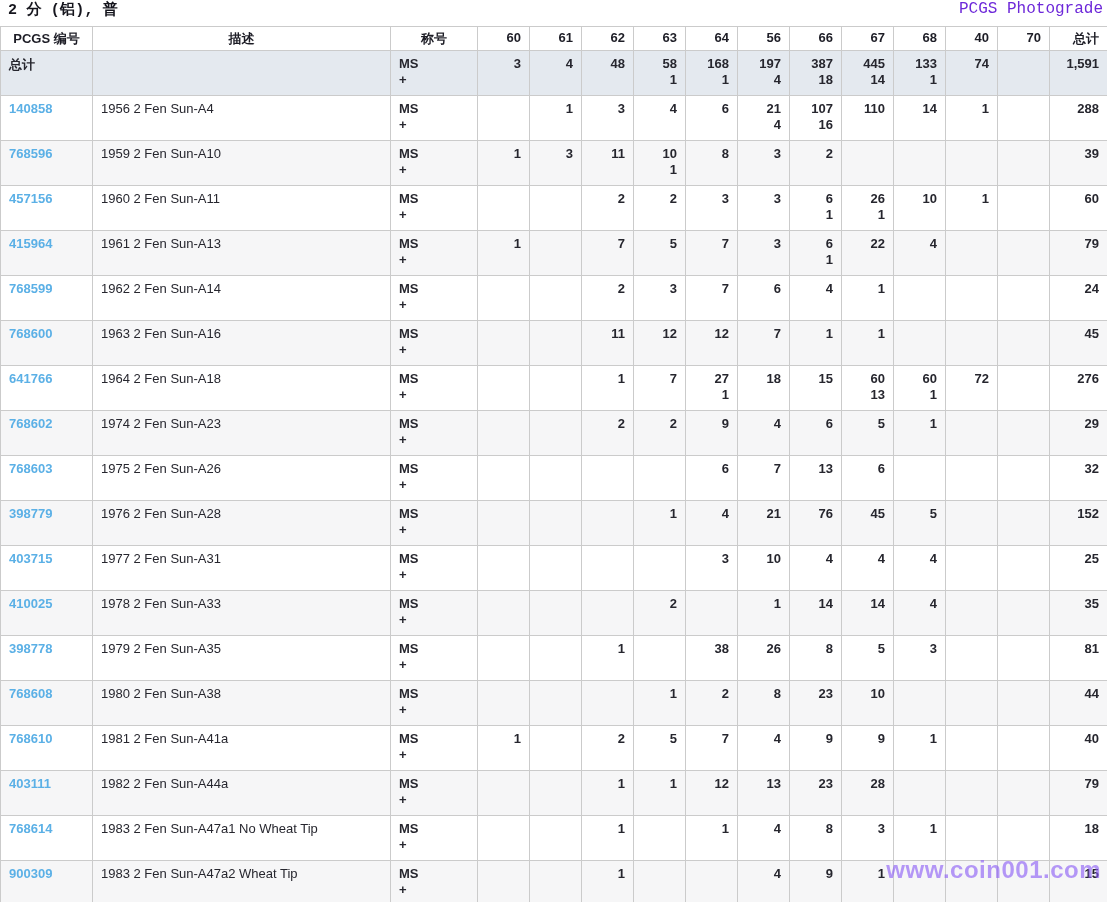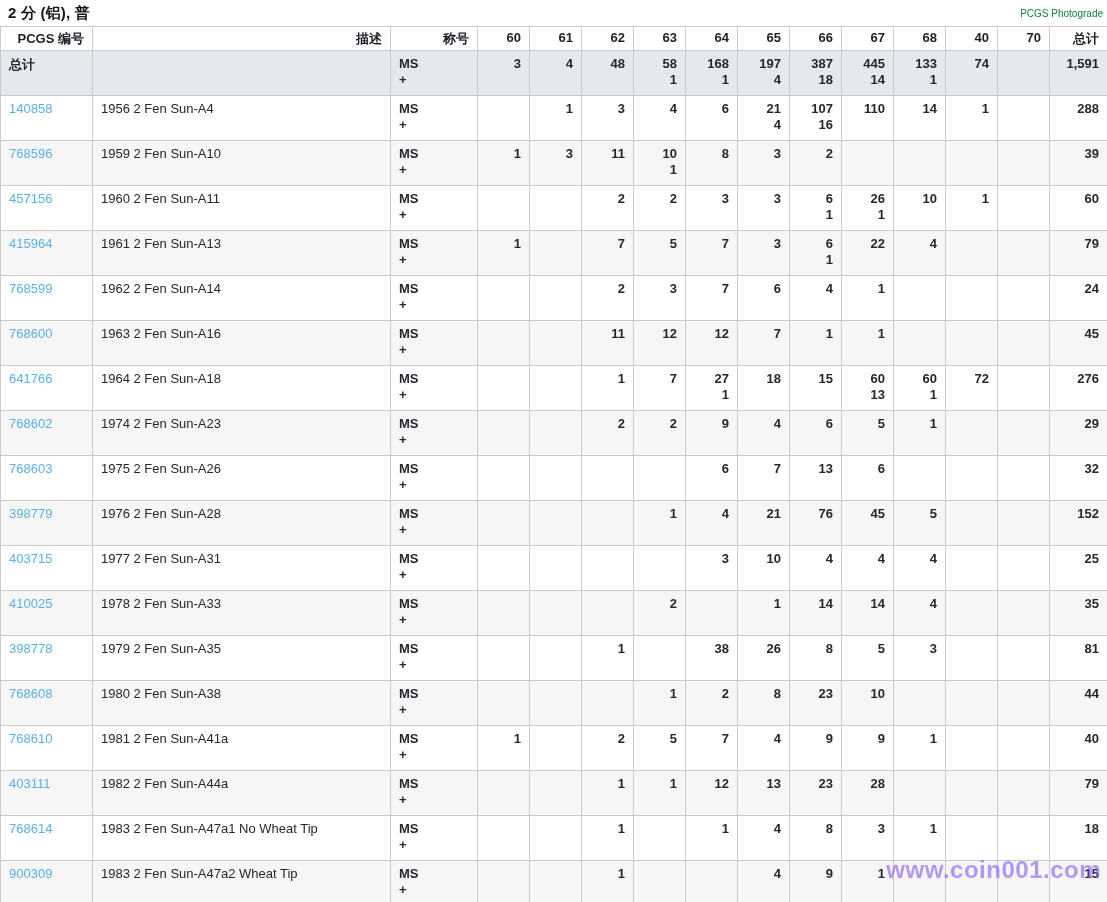--- a/index.html
+++ b/index.html
@@ -5,8 +5,8 @@
   * { margin:0; padding:0; }
   html,body { width:1107px; height:902px; overflow:hidden; background:#ffffff;
     font-family:"Liberation Sans", sans-serif; color:#26262e; position:relative; }
-  .topbar { height:26px; display:flex; justify-content:space-between; align-items:center;
-    padding:0 4px 0 8px; box-sizing:border-box; }
+  .topbar { height:26px; display:flex; justify-content:space-between; 
+    padding:0 4px 0 8px; box-sizing:border-box;font-family:Liberation Mono, monospace; }
   .page-title { font-size:15px; font-weight:bold; color:#15151d; letter-spacing:0.2px; }
   .pg-link { font-size:10px; color:#15803d; text-decoration:none; cursor:pointer; }
   table { border-collapse:collapse; table-layout:fixed; width:1107px; }

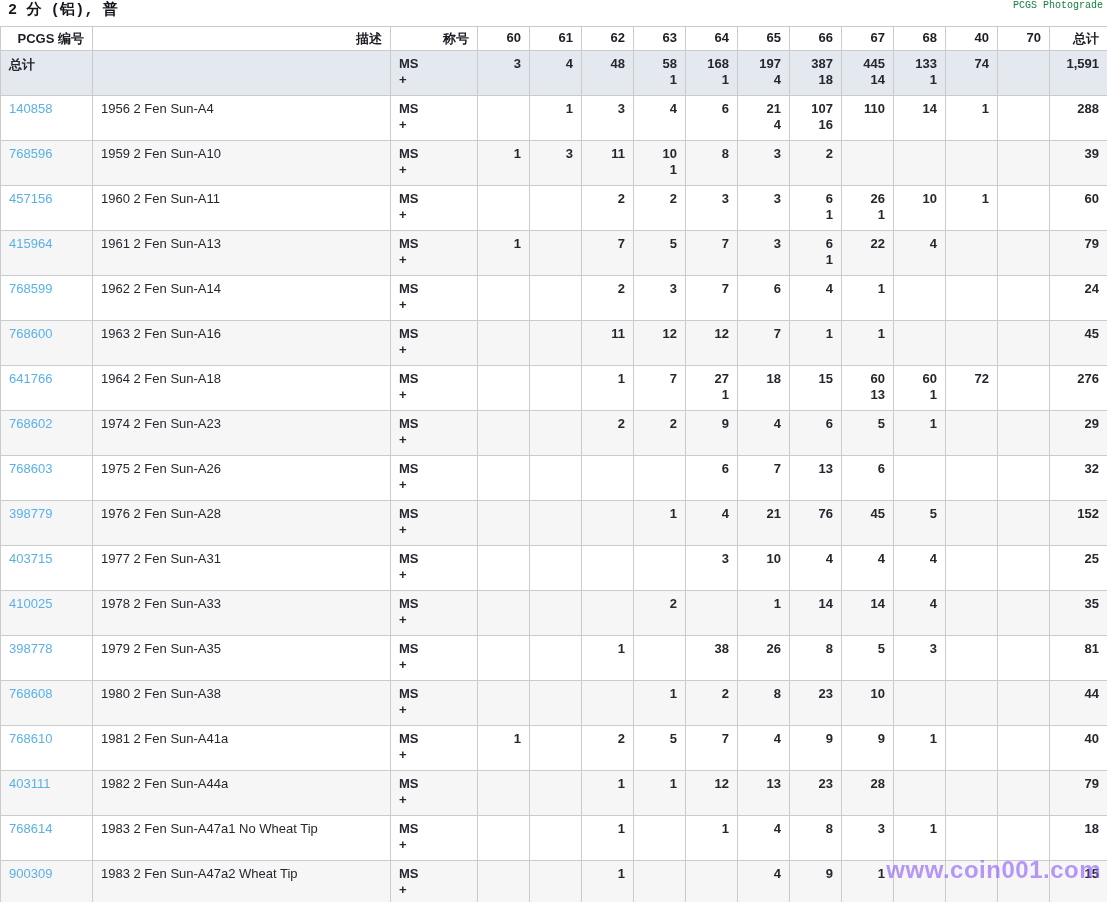--- a/index.html
+++ b/index.html
@@ -8,7 +8,7 @@
   .topbar { height:26px; display:flex; justify-content:space-between; 
     padding:0 4px 0 8px; box-sizing:border-box;font-family:Liberation Mono, monospace; }
   .page-title { font-size:15px; font-weight:bold; color:#15151d; letter-spacing:0.2px; }
-  .pg-link { font-size:10px; color:#15803d; text-decoration:none; cursor:pointer; }
+  .pg-link { font-size:16px; color:#6d28d9; text-decoration:none; cursor:pointer; }
   table { border-collapse:collapse; table-layout:fixed; width:1107px; }
   th, td { border:1px solid #cbcbcb; vertical-align:top; overflow:hidden; }
   thead th { height:22px; box-sizing:border-box; padding:3px 8px 2px 8px;

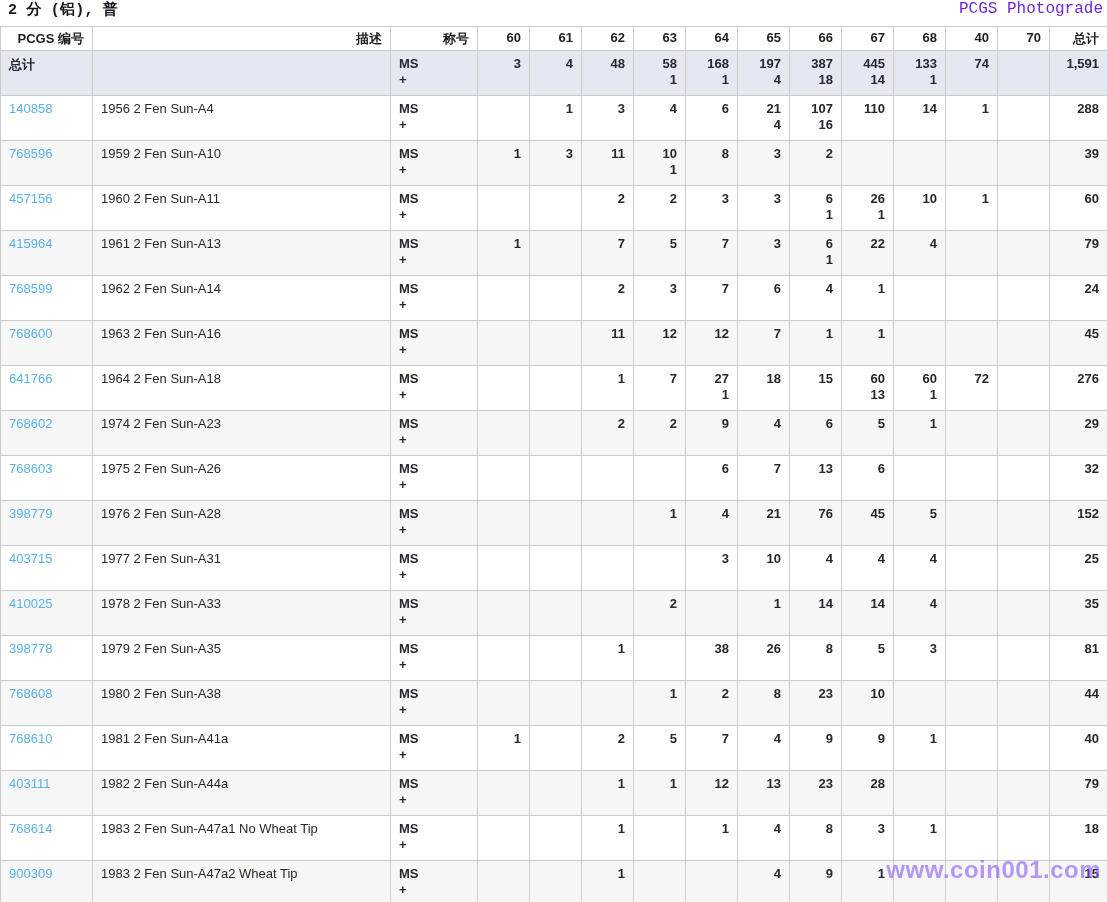--- a/index.html
+++ b/index.html
@@ -12,7 +12,7 @@
   table { border-collapse:collapse; table-layout:fixed; width:1107px; }
   th, td { border:1px solid #cbcbcb; vertical-align:top; overflow:hidden; }
   thead th { height:22px; box-sizing:border-box; padding:3px 8px 2px 8px;
-    font-size:13px; font-weight:bold; text-align:right; color:#1d1d26; background:#ffffff; }
+    font-size:13px; font-weight:bold; text-align:center; color:#1d1d26; background:#ffffff; }
   thead th.num { text-align:right; }
   tbody td { height:45px; box-sizing:border-box; padding:5px 8px 2px 8px; font-size:13px; }
   td.num { text-align:right; font-weight:bold; }

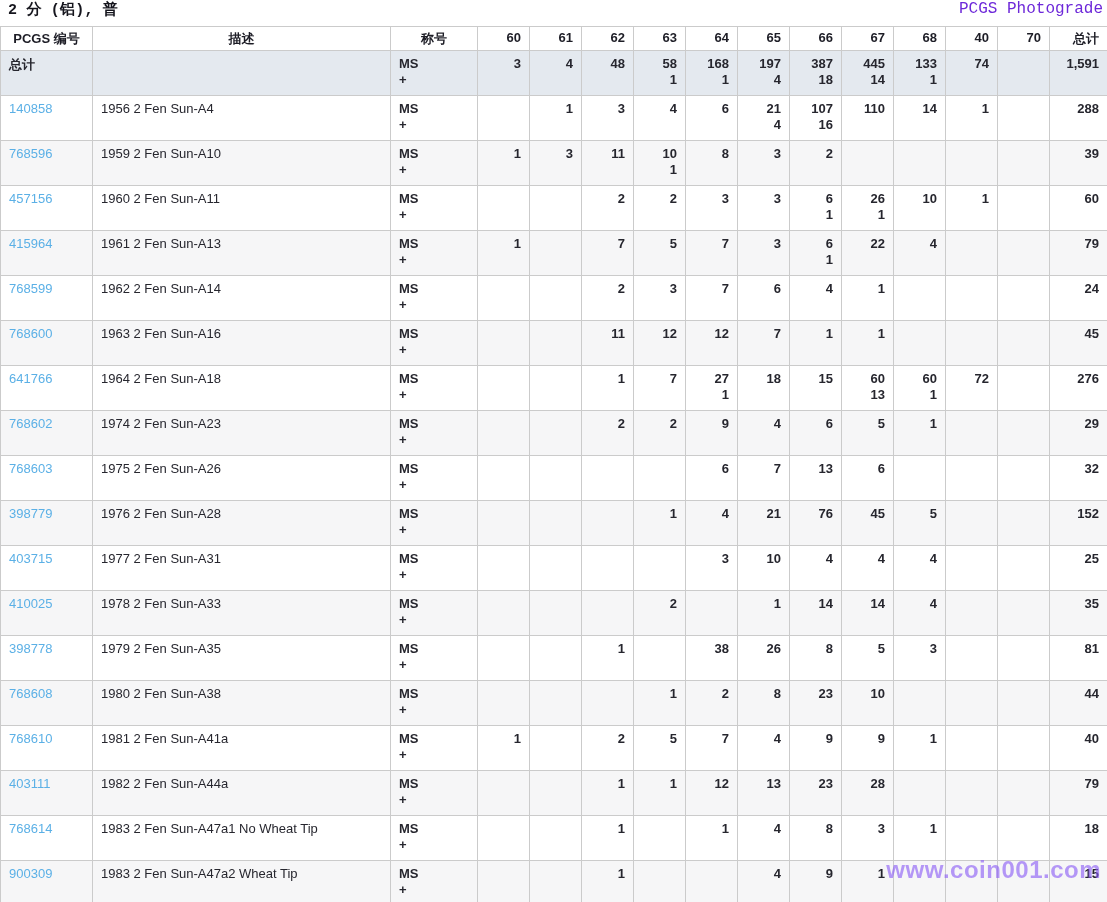--- a/index.html
+++ b/index.html
@@ -62,7 +62,7 @@
         <th class="num">62</th>
         <th class="num">63</th>
         <th class="num">64</th>
-        <th class="num">65</th>
+        <th class="num">56</th>
         <th class="num">66</th>
         <th class="num">67</th>
         <th class="num">68</th>

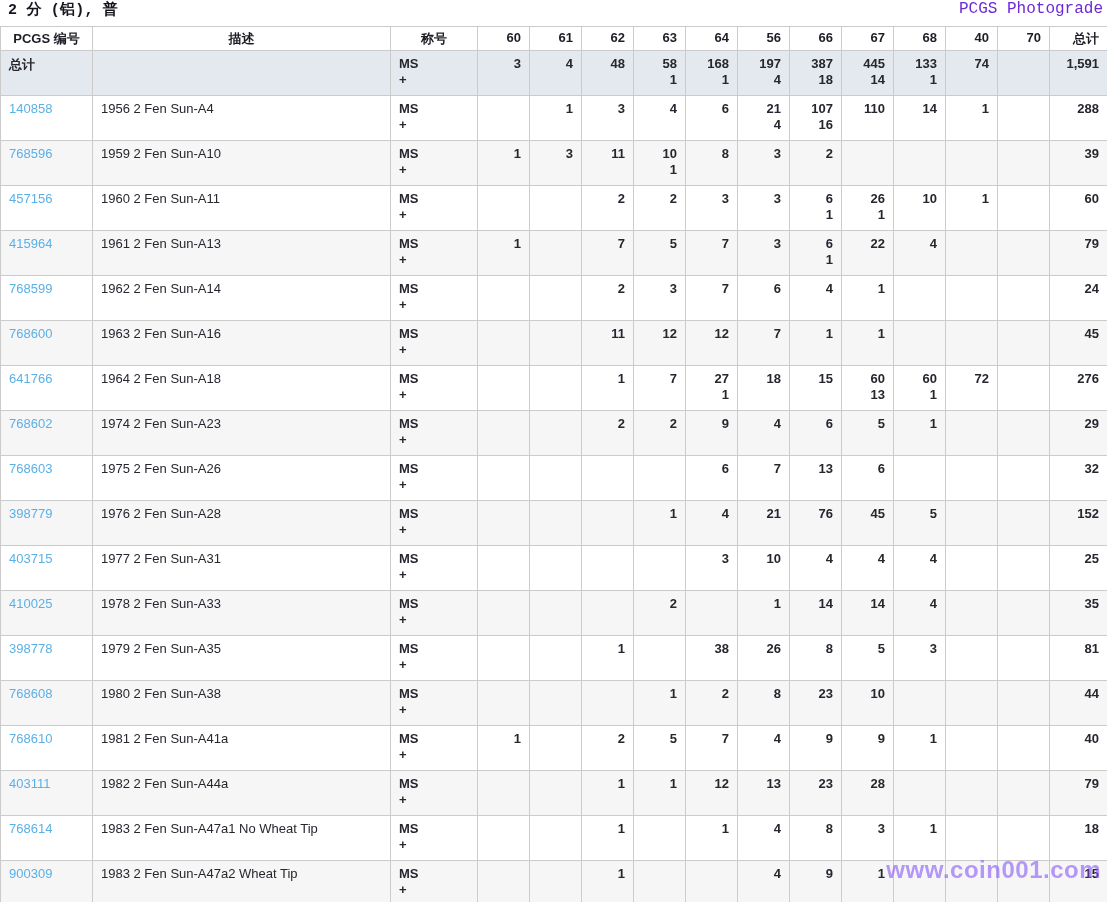--- a/index.html
+++ b/index.html
@@ -17,7 +17,7 @@
   tbody td { height:45px; box-sizing:border-box; padding:5px 8px 2px 8px; font-size:13px; }
   td.num { text-align:right; font-weight:bold; }
   td.grade { font-weight:bold; }
-  td.pcgs { font-size:13px; }
+  td.pcgs { font-size:13px;font-weight:bold; }
   .pcgs-link { color:#5bb0e6; text-decoration:none; cursor:pointer; }
   .l1, .l2 { line-height:16px; min-height:16px; }
   tr.totals { background:#e4e9ef; }

